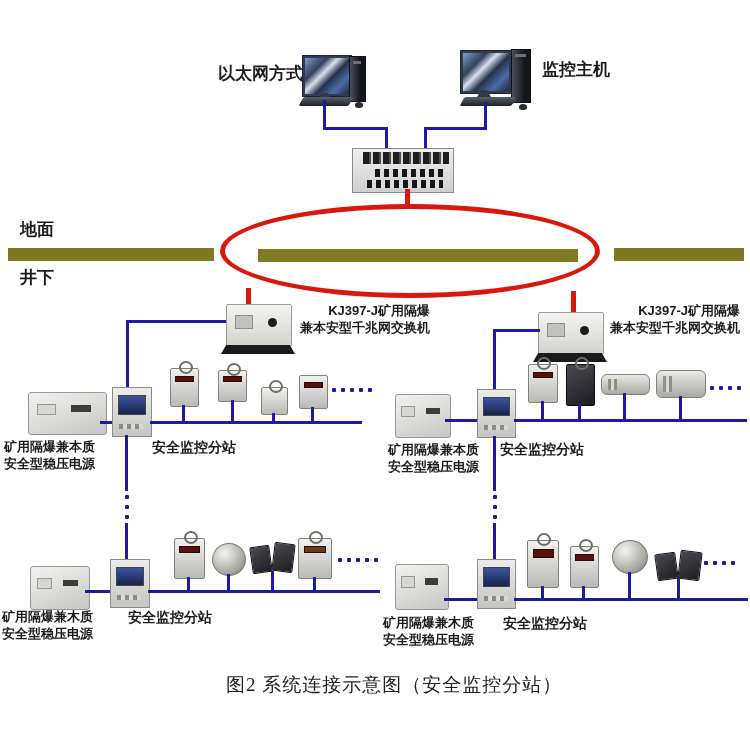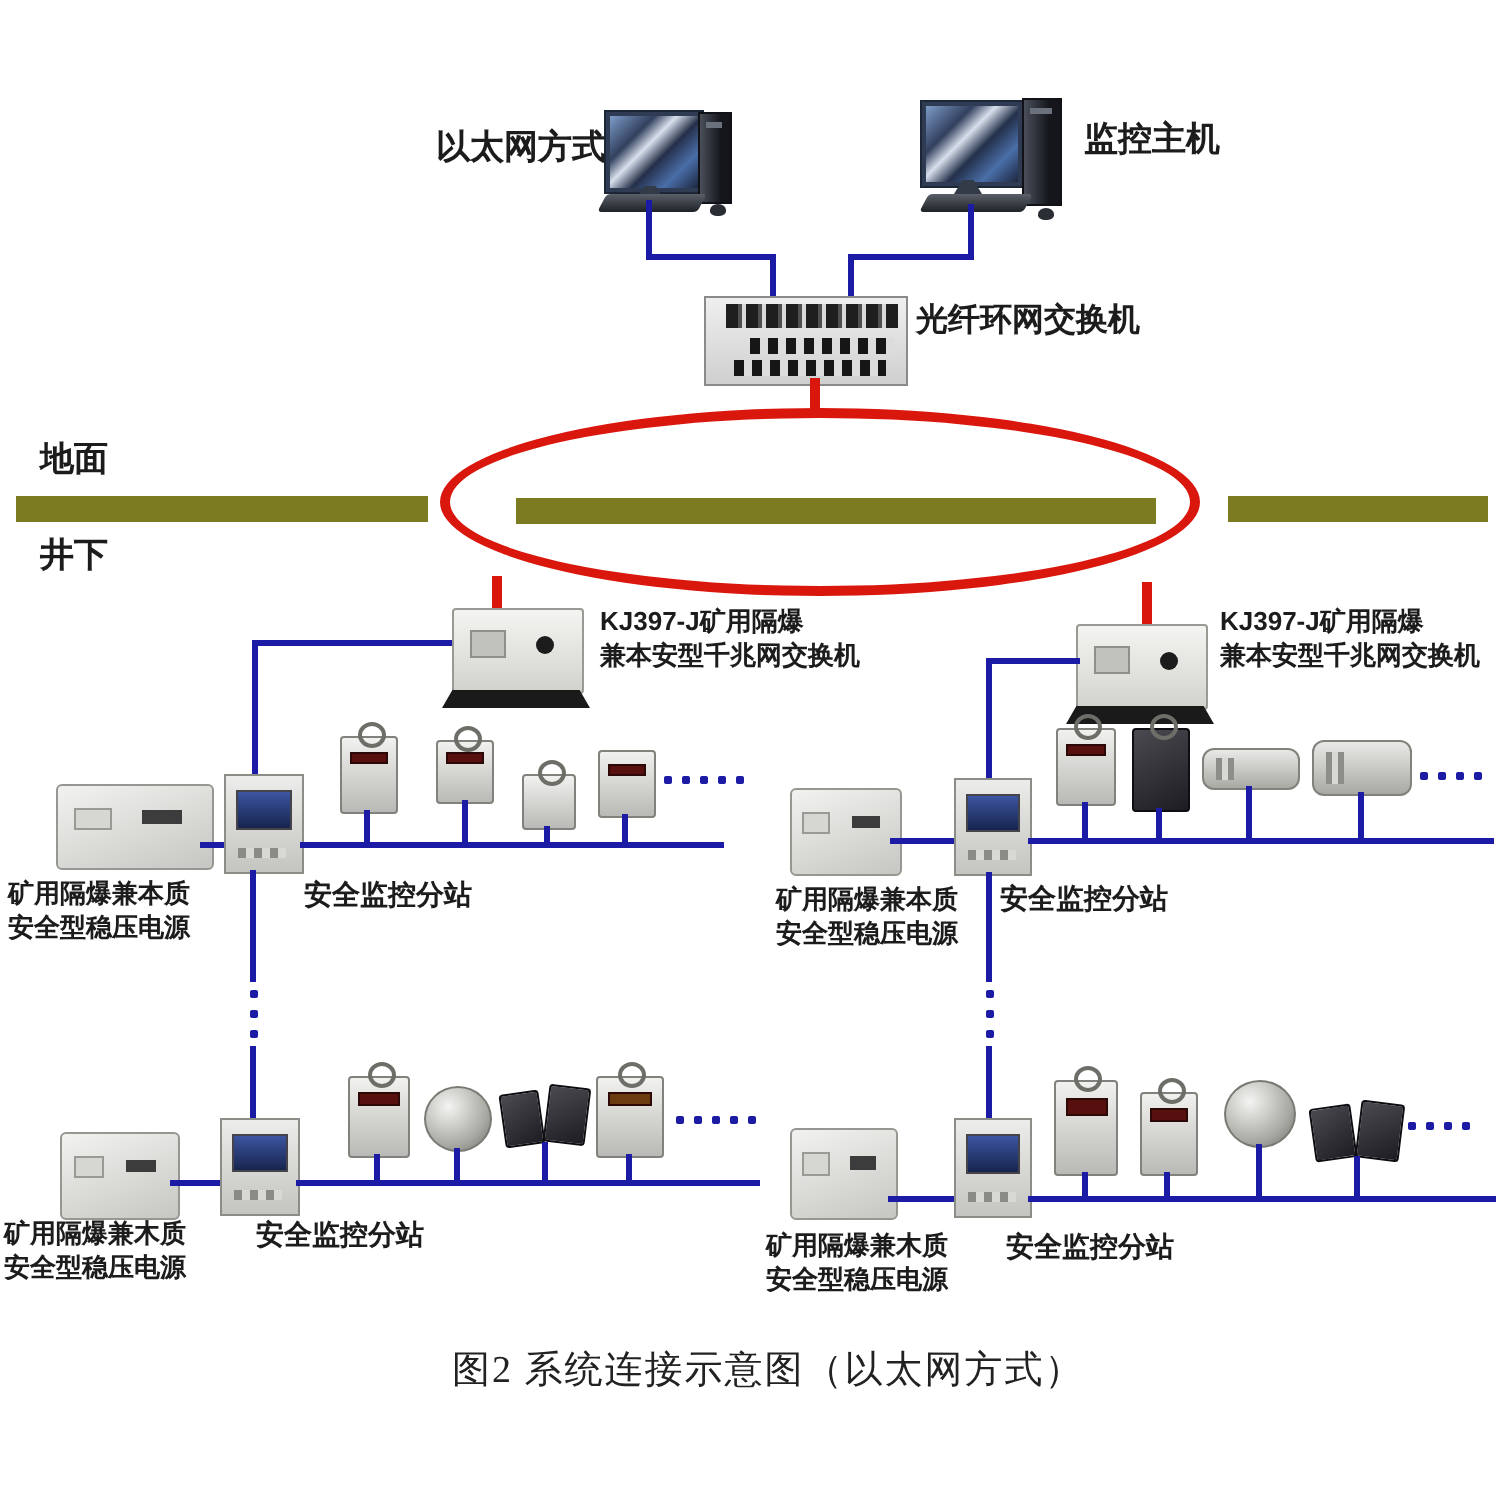--- a/index.html
+++ b/index.html
@@ -92,7 +92,6 @@
     <div class="eth-ports" style="left:22px;right:6px;top:20px;"></div>
     <div class="eth-ports" style="left:14px;right:10px;top:31px;"></div>
   </div>
-  <div class="lbl" style="left:458px;top:150px;font-size:16px;">光纤环网交换机</div>
 
   <div class="v-red" style="left:405px;top:189px;height:19px;"></div>
 

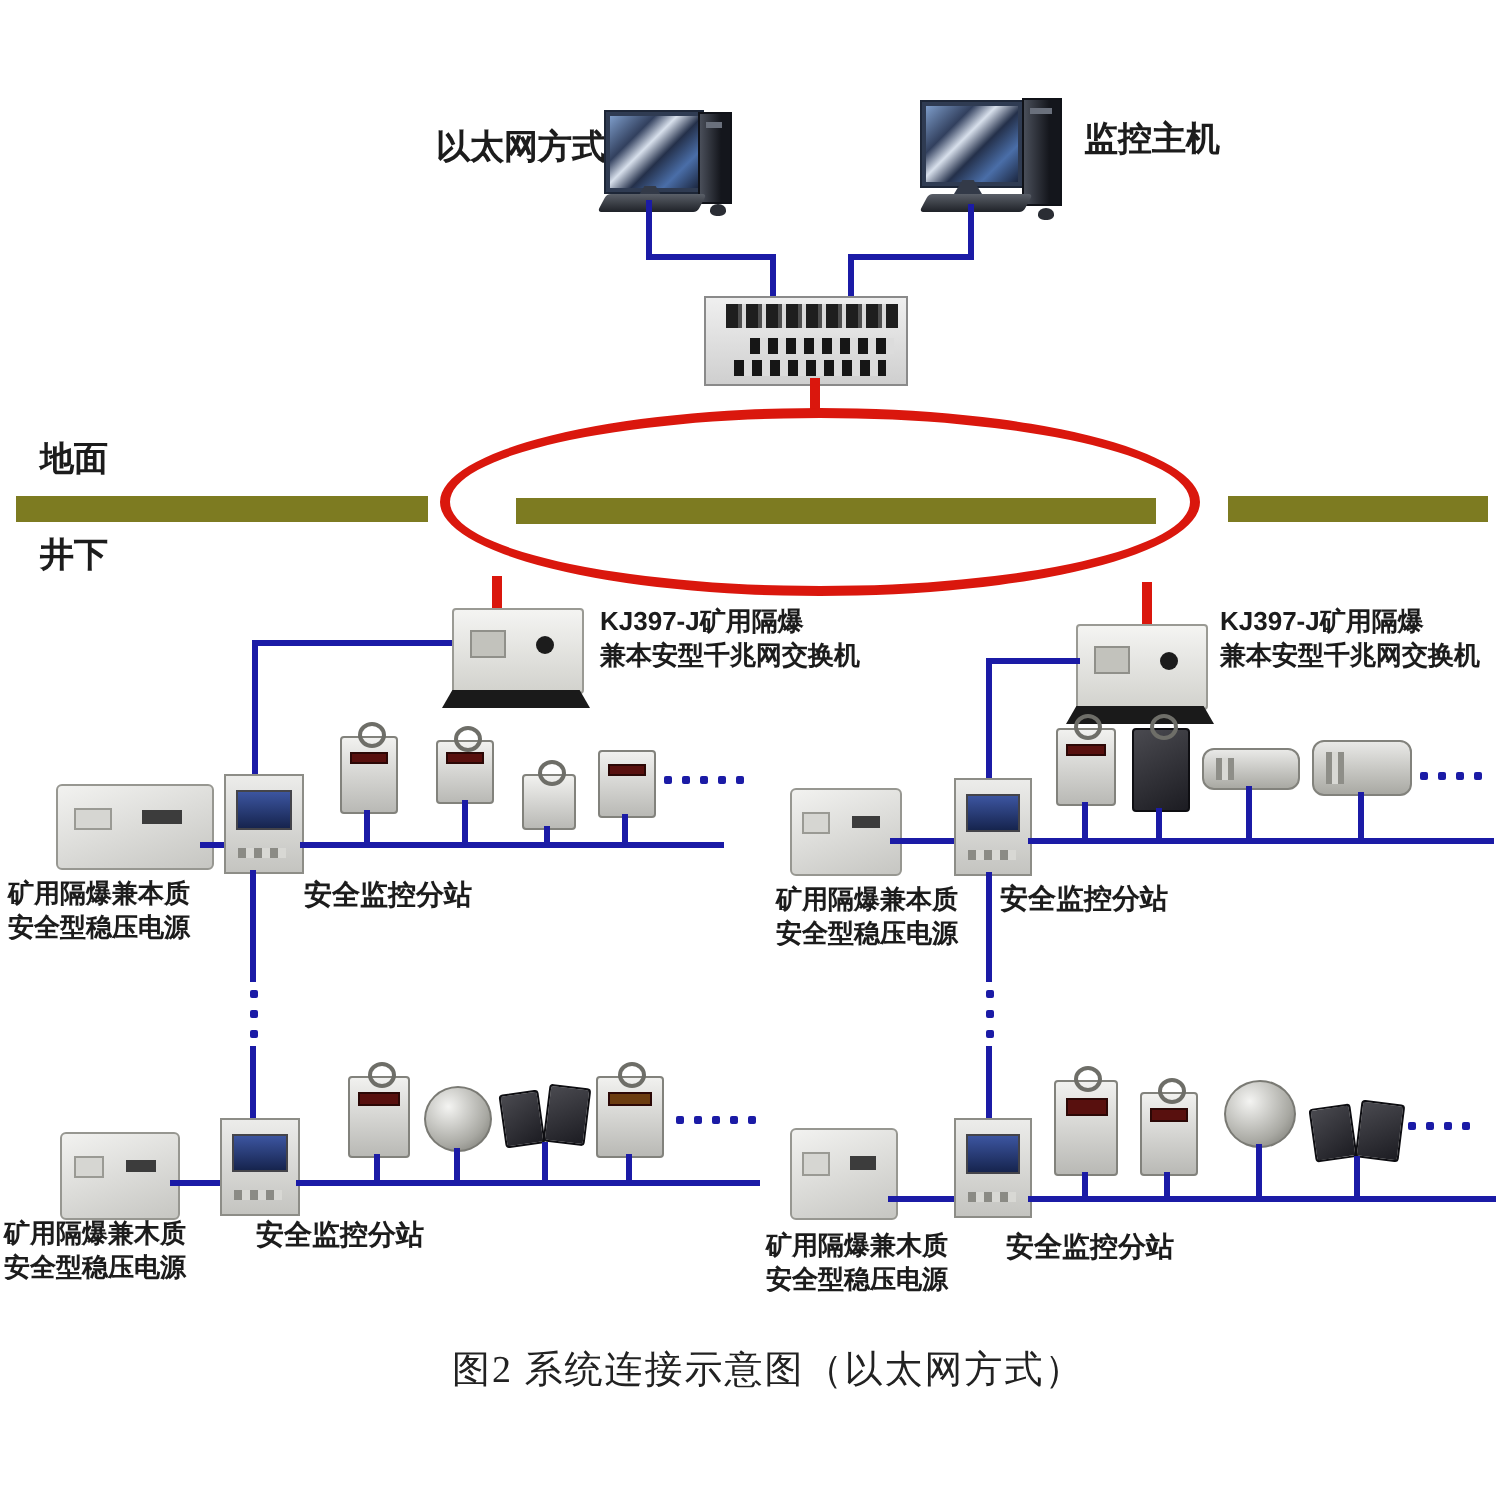--- a/index.html
+++ b/index.html
@@ -9,7 +9,7 @@
     --wire-blue:#1b1ba6;--ring-red:#da170d;--bar-olive:#7d7b21;--text-dark:#1c1c1c;
   }
   .lbl{position:absolute;font-weight:bold;color:var(--text-dark);white-space:nowrap;}
-  .lbl2{line-height:17px;}
+  .lbl2{line-height:17px;text-align:right;}
   
   .h-wire{position:absolute;height:3px;background:var(--wire-blue);}
   .v-wire{position:absolute;width:3px;background:var(--wire-blue);}

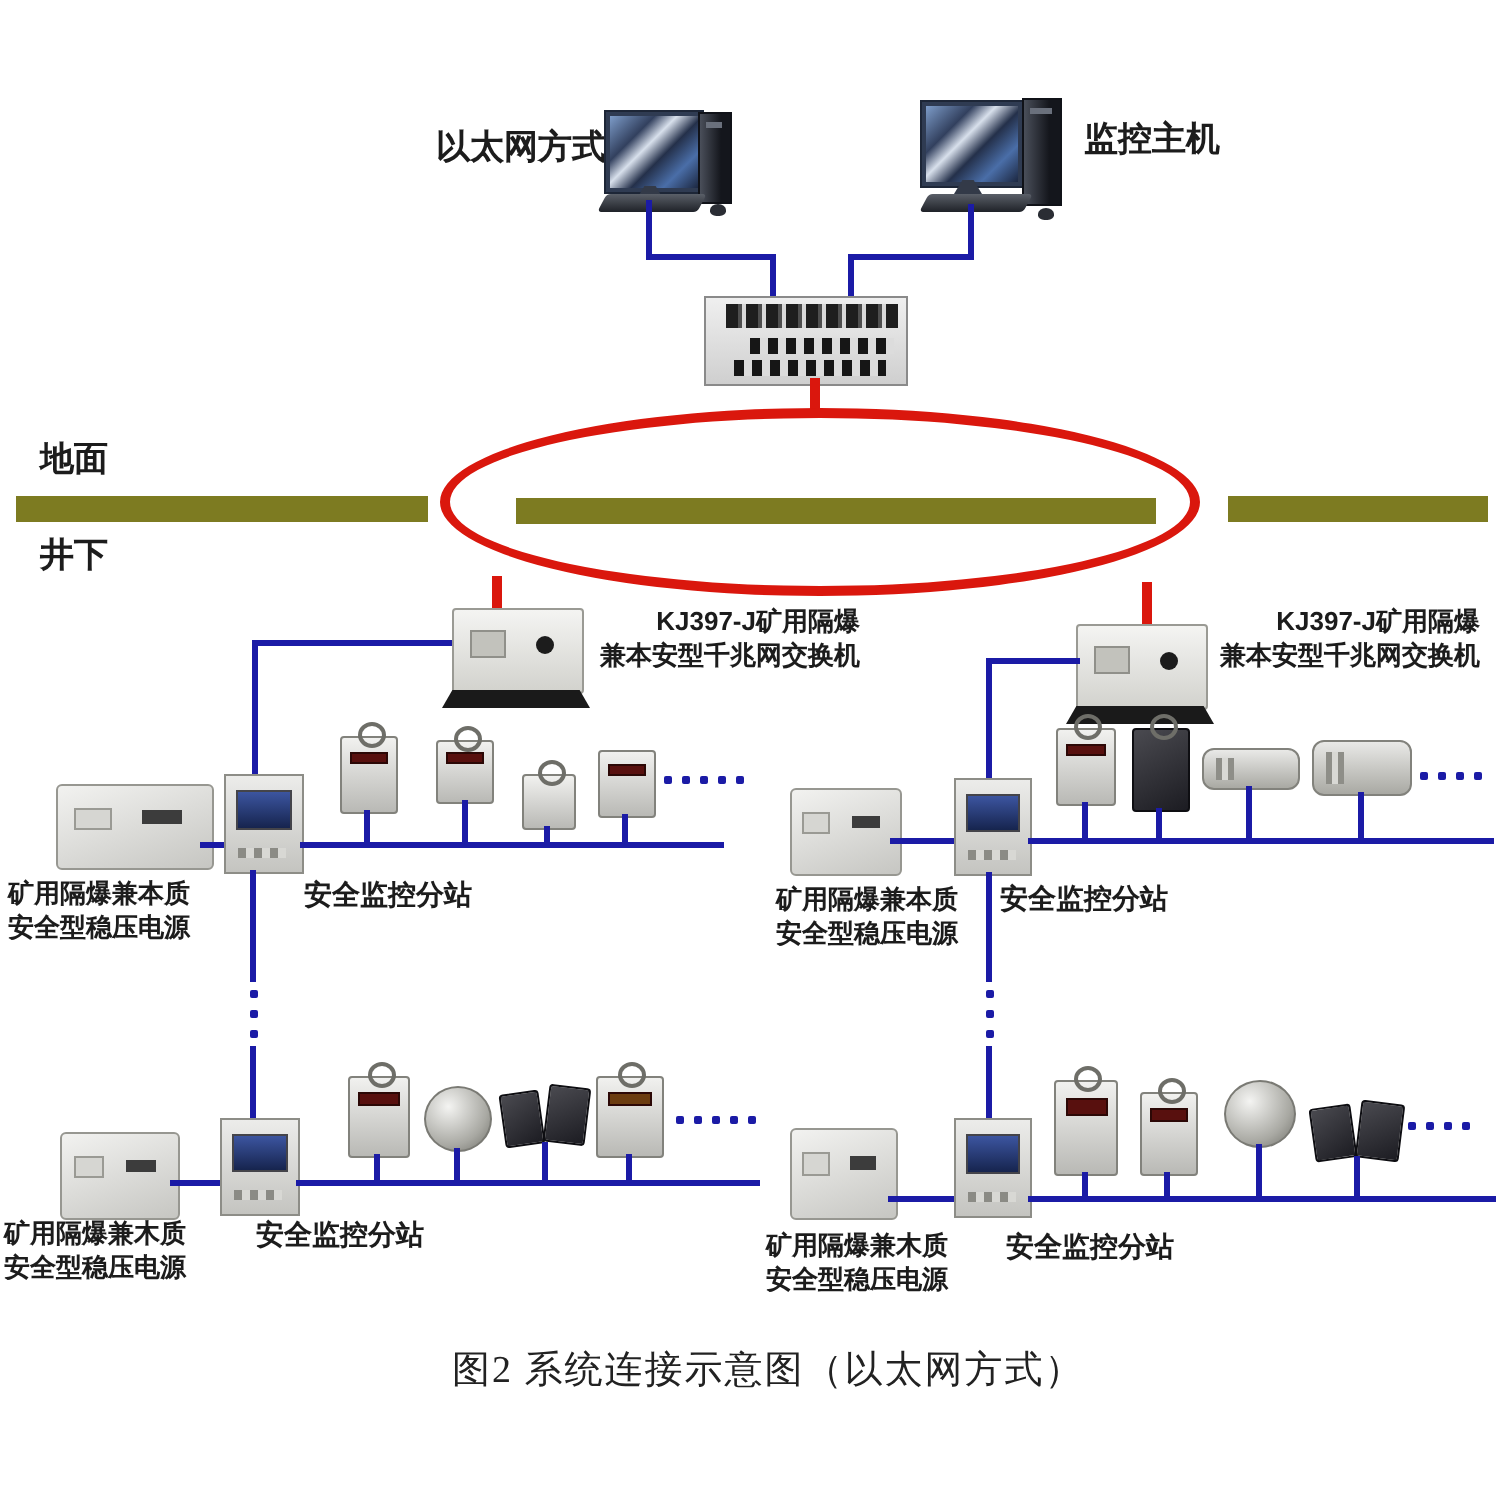--- a/index.html
+++ b/index.html
@@ -284,7 +284,7 @@
   </div>
   <div class="lbl" style="left:503px;top:615px;font-size:14px;">安全监控分站</div>
 
-  <div class="caption" style="left:226px;top:672px;">图2 系统连接示意图（以太网方式）</div>
+  <div class="caption" style="left:226px;top:672px;">图2 系统连接示意图（安全监控分站）</div>
 
 </div>
 

